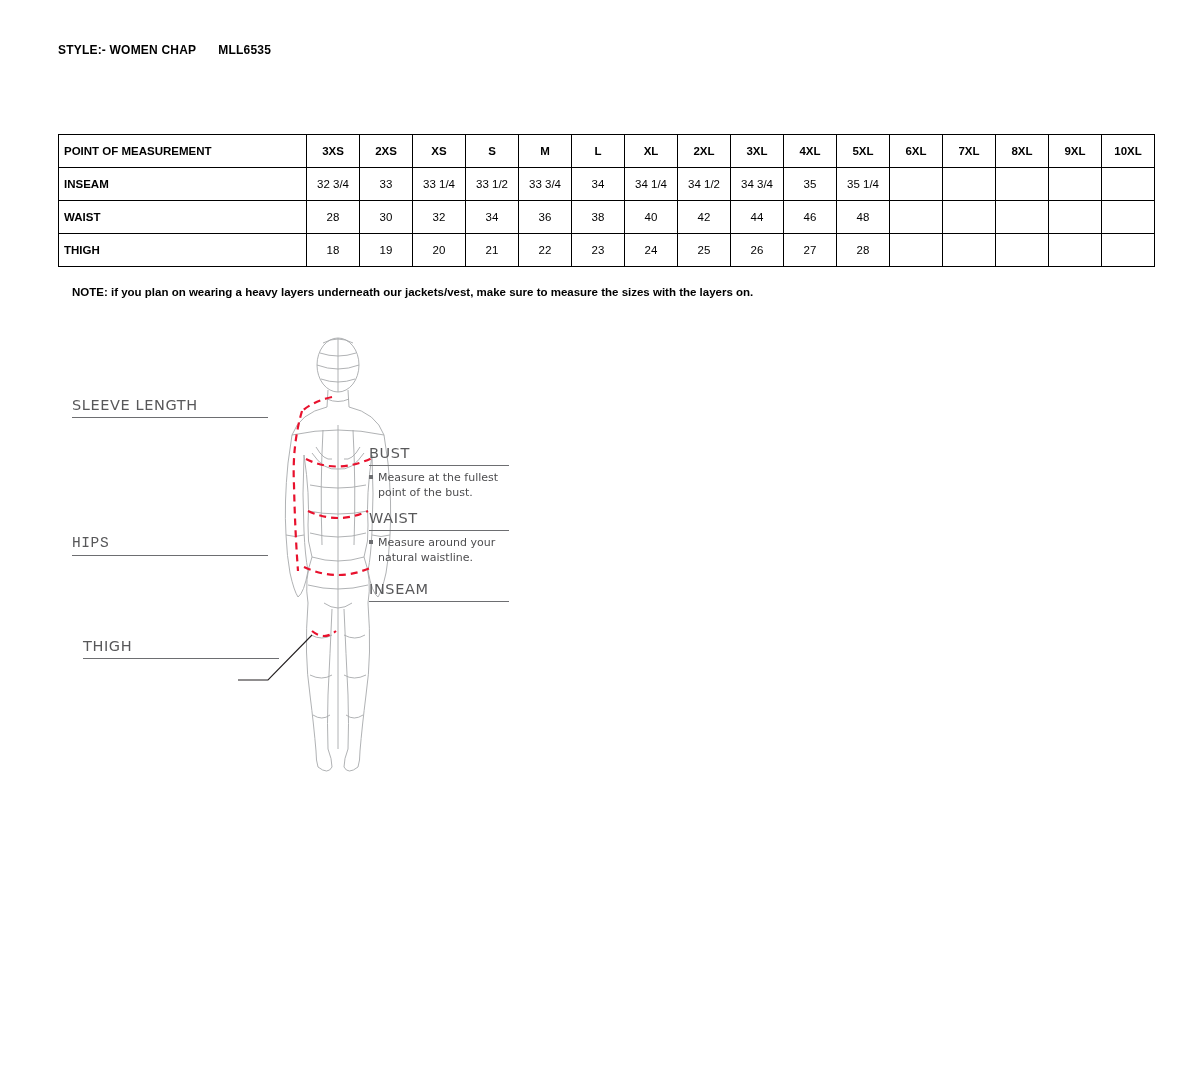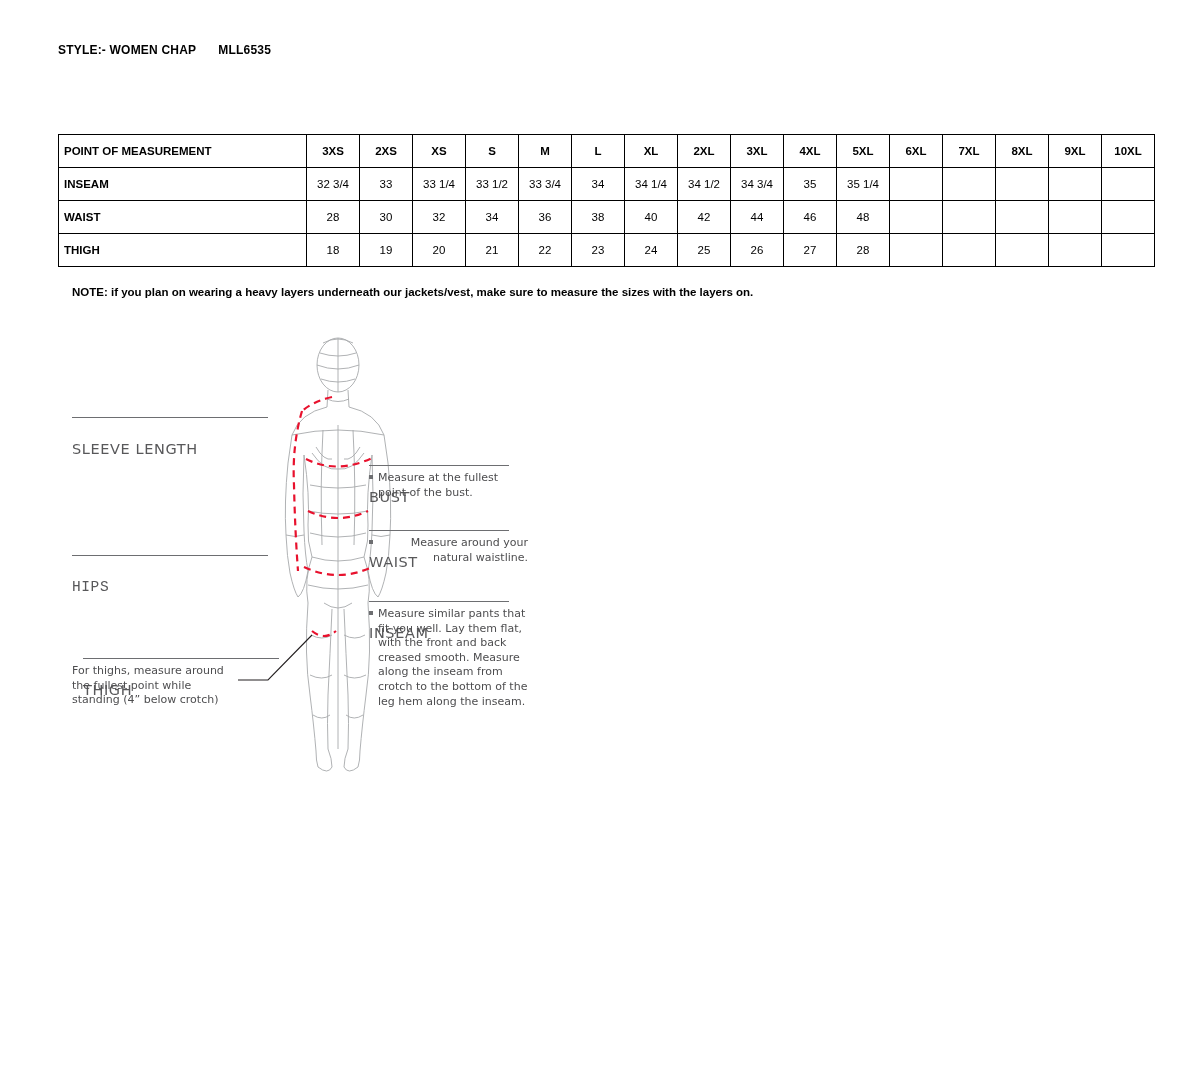--- a/index.html
+++ b/index.html
@@ -83,7 +83,6 @@
     letter-spacing: 0.6px;
     font-family: "DejaVu Sans", sans-serif;
     white-space: nowrap;
-    margin-top: 44px;
   }
   .callout-body {
     position: absolute;

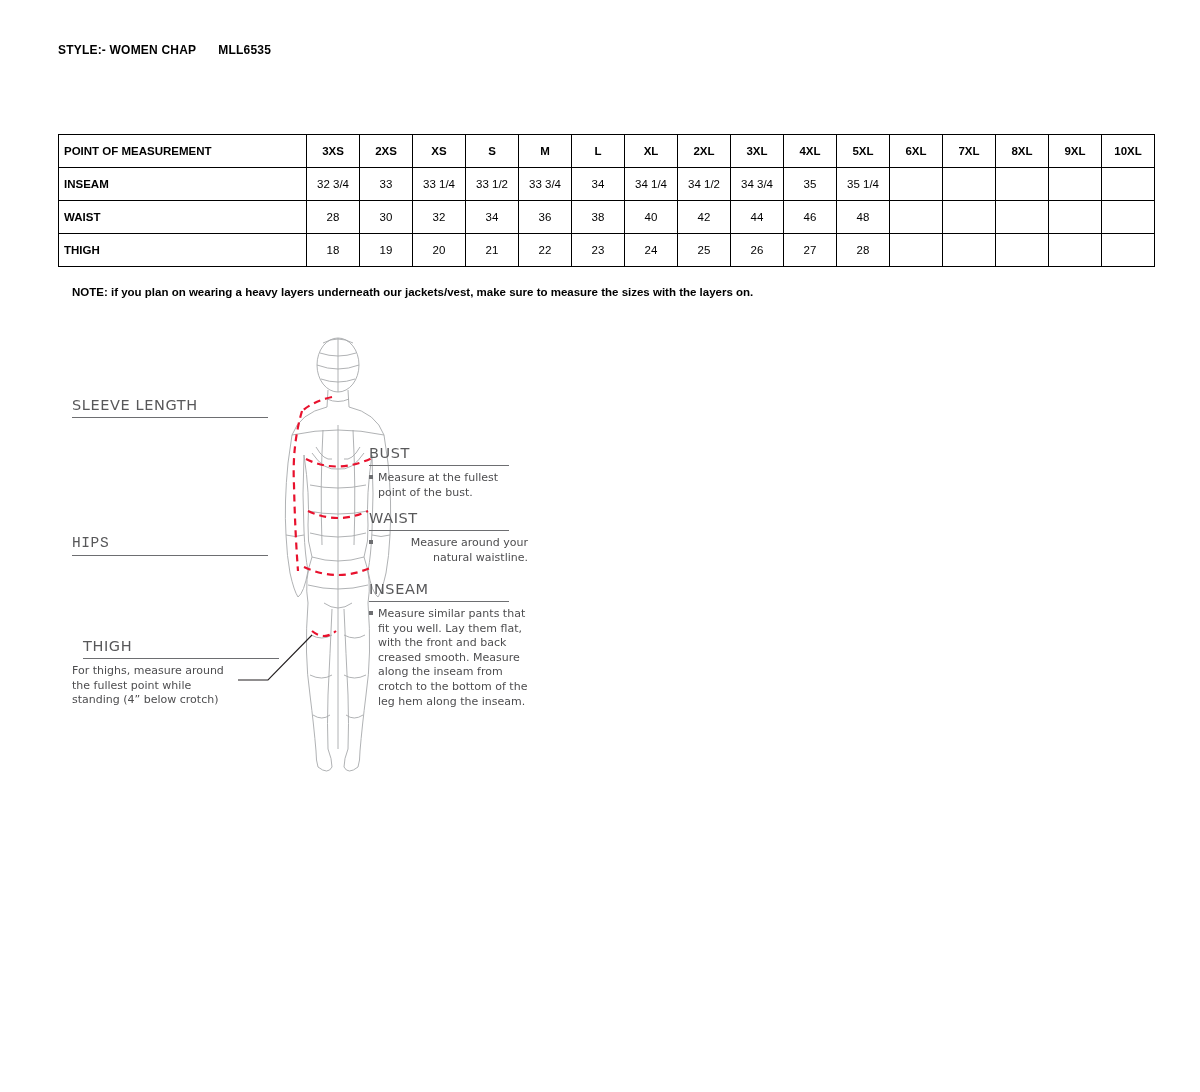--- a/index.html
+++ b/index.html
@@ -124,7 +124,7 @@
 
   #waist-title    { left: 311px; top: 175px; }
   #waist-rule     { left: 311px; top: 195px; width: 140px; }
-  #waist-body     { left: 320px; top: 201px; width: 150px; text-align: right; }
+  #waist-body     { left: 320px; top: 201px; width: 150px; }
 
   #inseam-title   { left: 311px; top: 246px; }
   #inseam-rule    { left: 311px; top: 266px; width: 140px; }

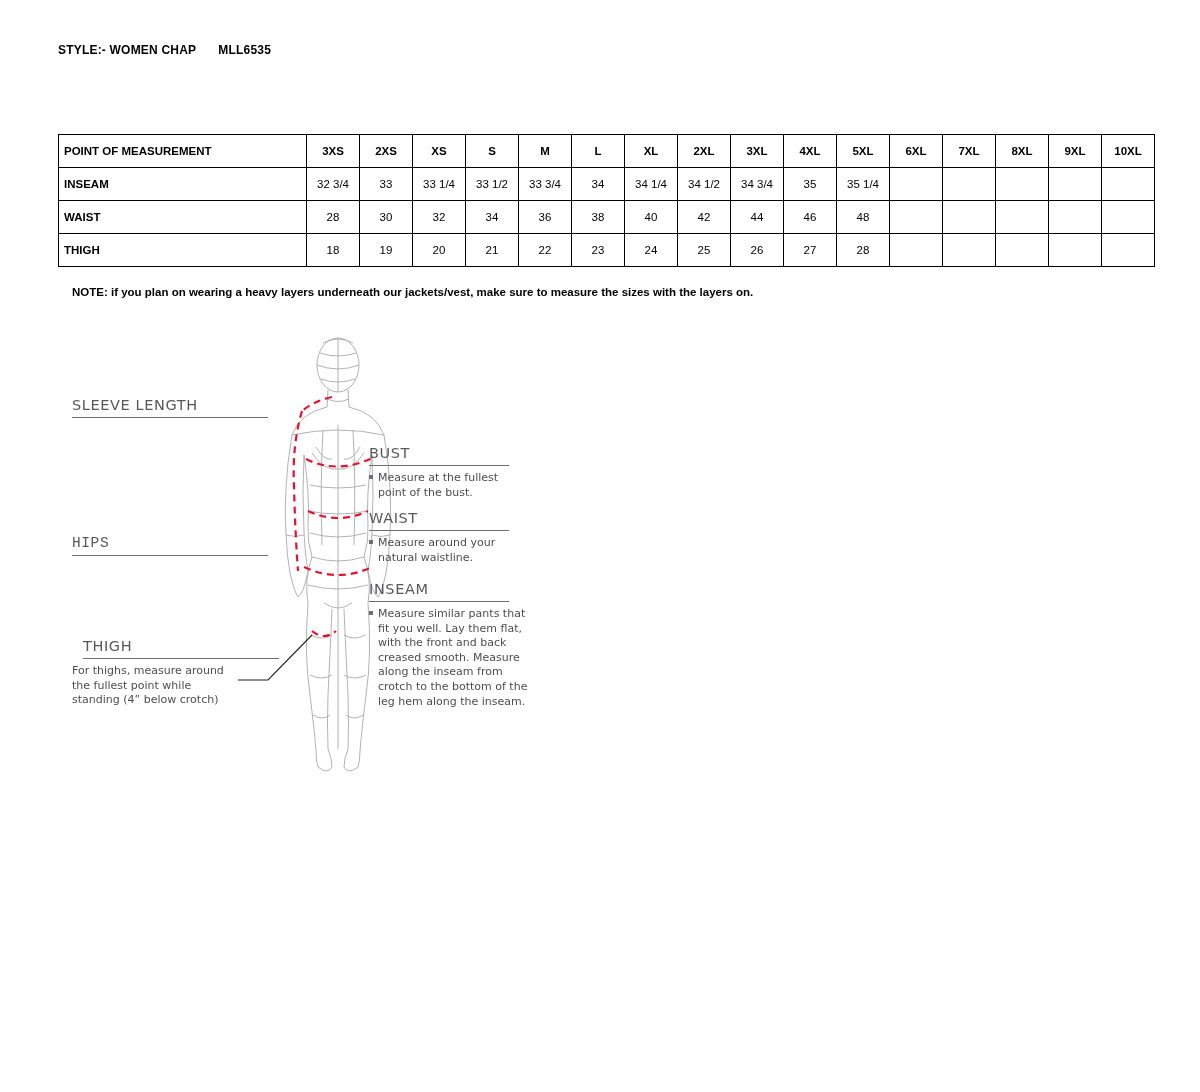--- a/index.html
+++ b/index.html
@@ -361,10 +361,6 @@
 
   <div class="callout-title" id="inseam-title">INSEAM</div>
   <div class="rule" id="inseam-rule"></div>
-  <div class="callout-body" id="inseam-body">
-    <span class="bullet"></span>
-    <span>Measure similar pants that fit you well. Lay them flat, with the front and back creased smooth. Measure along the inseam from crotch to the bottom of the leg hem along the inseam.</span>
-  </div>
 
 </div>
 

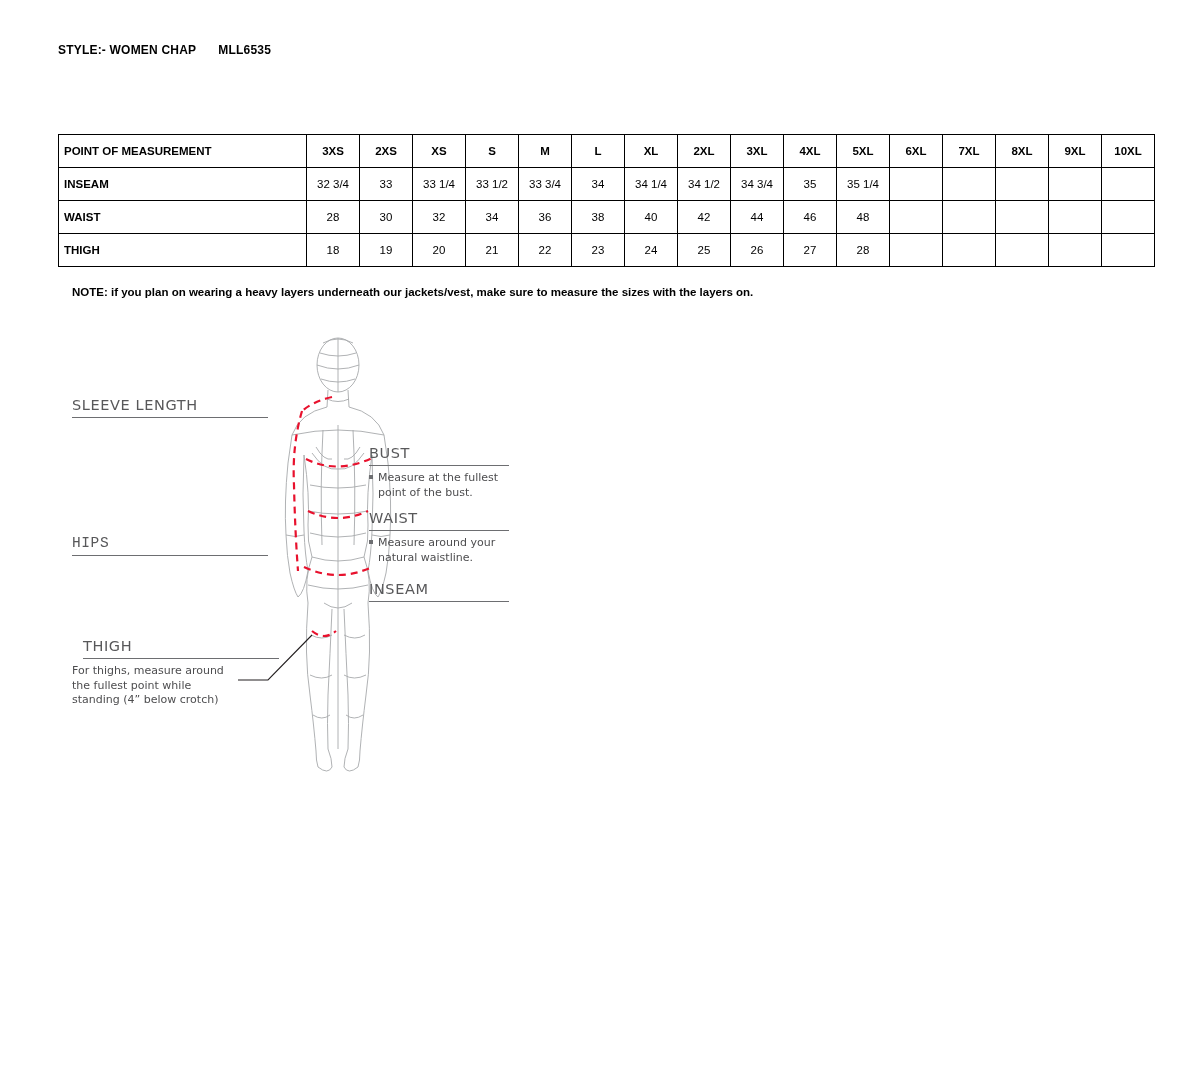--- a/index.html
+++ b/index.html
@@ -343,7 +343,6 @@
 
   <div class="callout-title" id="thigh-title">THIGH</div>
   <div class="rule" id="thigh-rule"></div>
-  <div class="callout-body" id="thigh-body">For thighs, measure around the fullest point while standing (4” below crotch)</div>
 
   <div class="callout-title" id="bust-title">BUST</div>
   <div class="rule" id="bust-rule"></div>

